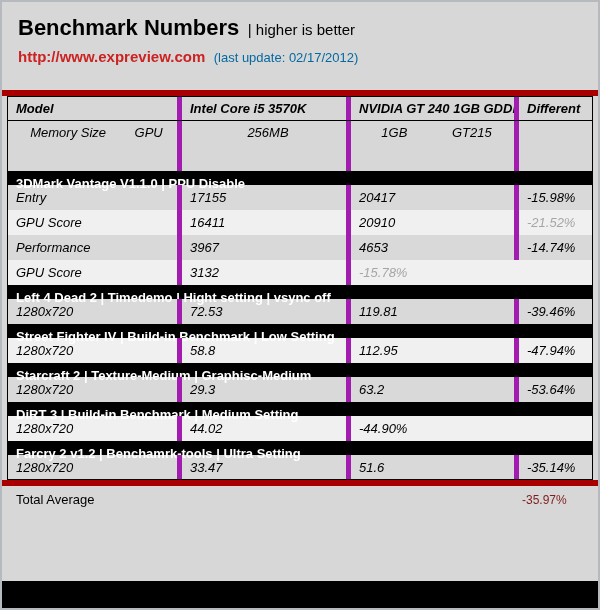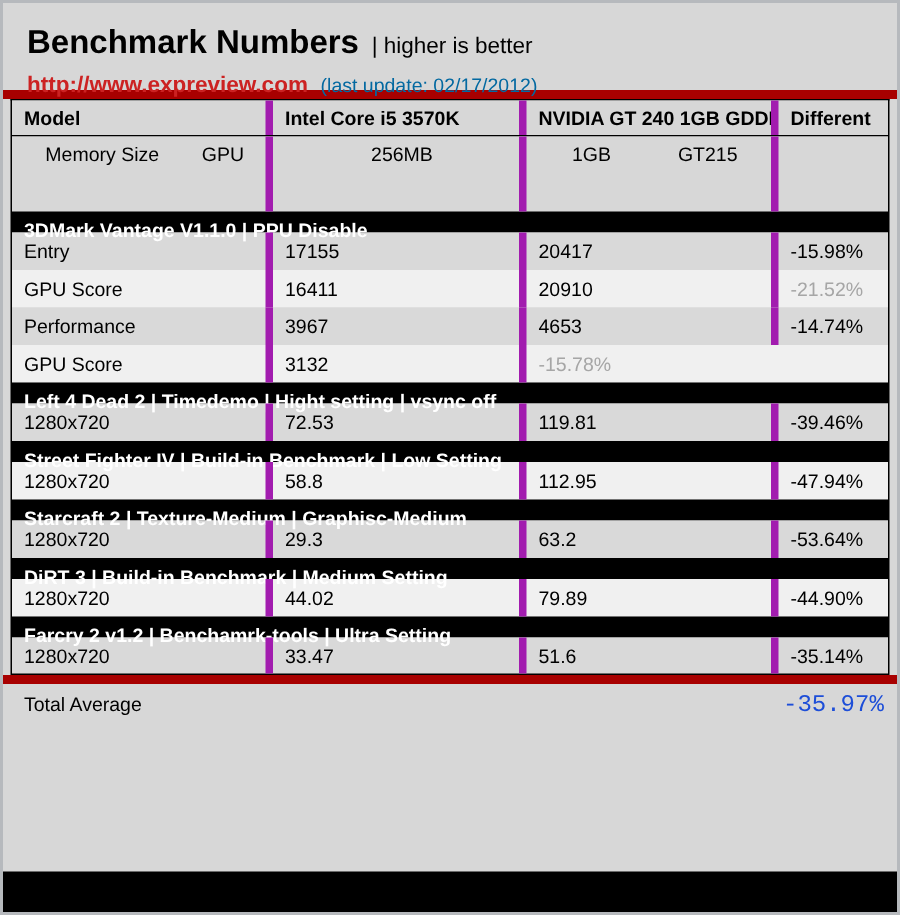--- a/index.html
+++ b/index.html
@@ -10,7 +10,7 @@
     background:#d7d7d7; border:2px solid #b6b9bd;
   }
   
-  .hdr { padding:13px 16px 0 16px; height:58px; }
+  .hdr { padding:13px 16px 0 16px; height:88px; }
   .title-line { white-space:nowrap; }
   .title { font-size:22px; font-weight:bold; color:#000; letter-spacing:0; }
   .subtitle { font-size:15px; color:#000; margin-left:4px; }

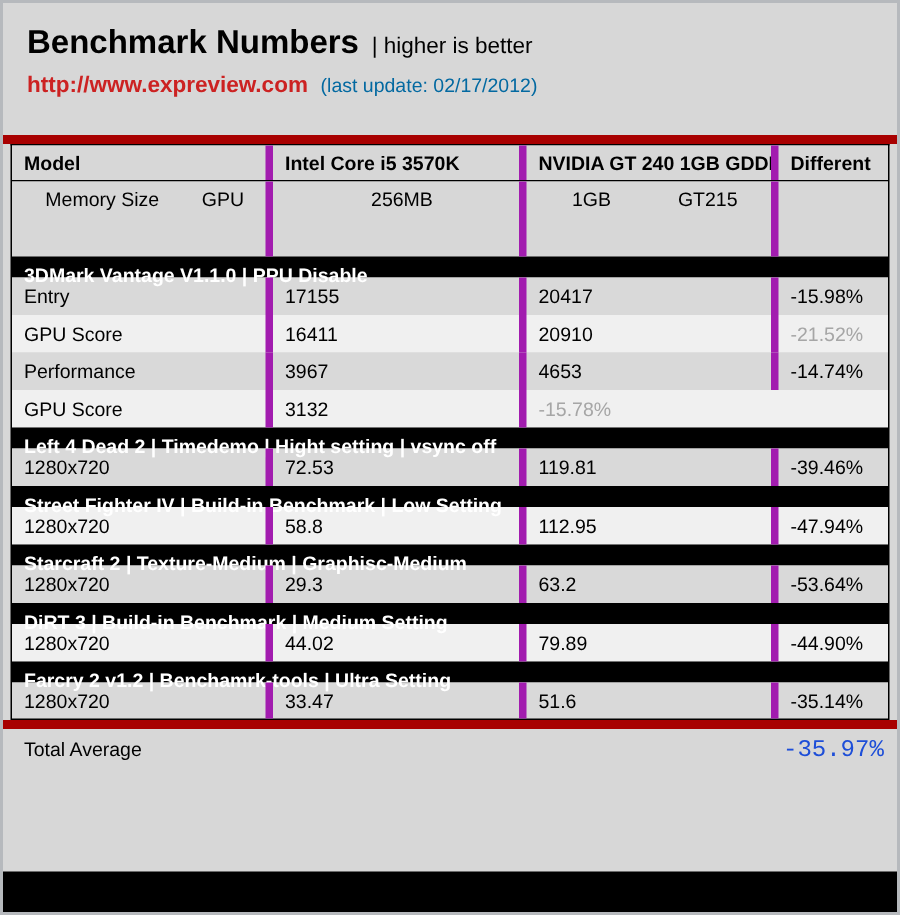--- a/index.html
+++ b/index.html
@@ -21,7 +21,7 @@
   
   .tbl { margin:0 5px; border:1px solid #000; border-bottom:none; background:#d9d9d9; }
   .trow { display:grid; grid-template-columns:169px 169px 168px 80px; }
-  .trow .cell { padding-left:8px; font-size:13px; color:#000; overflow:hidden; white-space:nowrap; }
+  .trow .cell { padding-left:8px; font-size:13px; color:#000; overflow:hidden; white-space:nowrap;font-style:italic; }
   .trow .cell + .cell { border-left:5px solid #a21caf; }
   .thead { height:24px; border-bottom:1px solid #000; background:#d7d7d7; }
   .thead .cell { font-weight:bold; line-height:23px; }

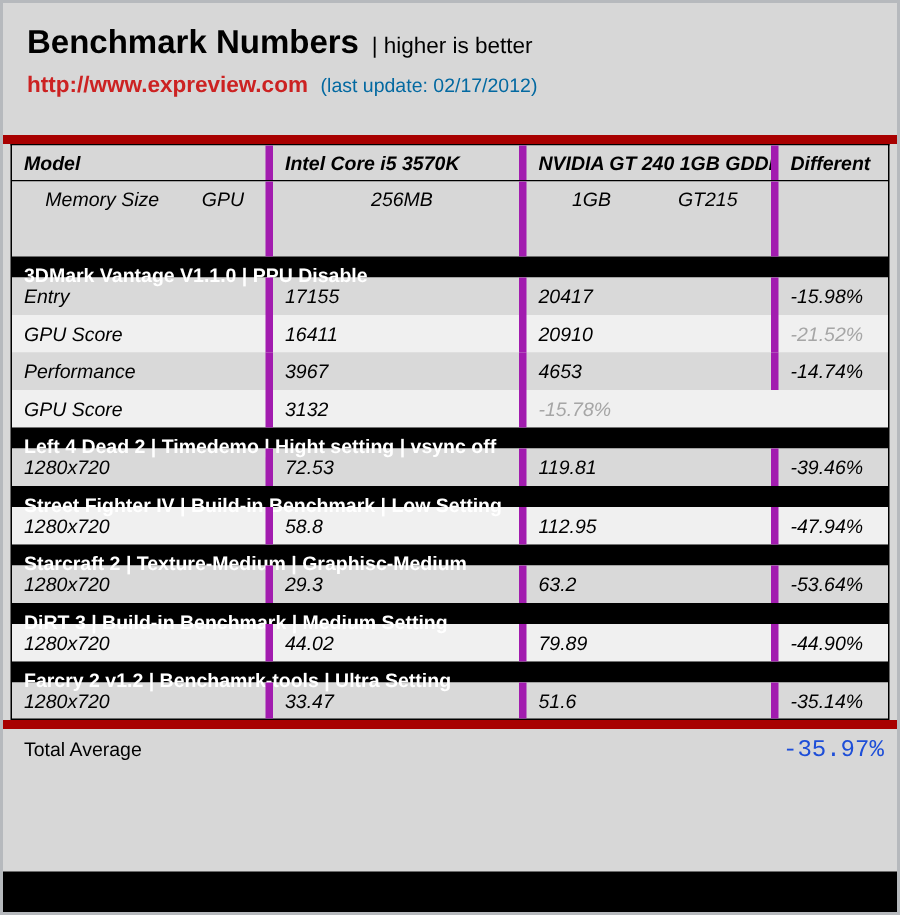--- a/index.html
+++ b/index.html
@@ -140,7 +140,6 @@
     <div class="trow drow row-light">
       <div class="cell">1280x720</div>
       <div class="cell">44.02</div>
-      <div class="cell">79.89</div>
       <div class="cell">-44.90%</div>
     </div>
 

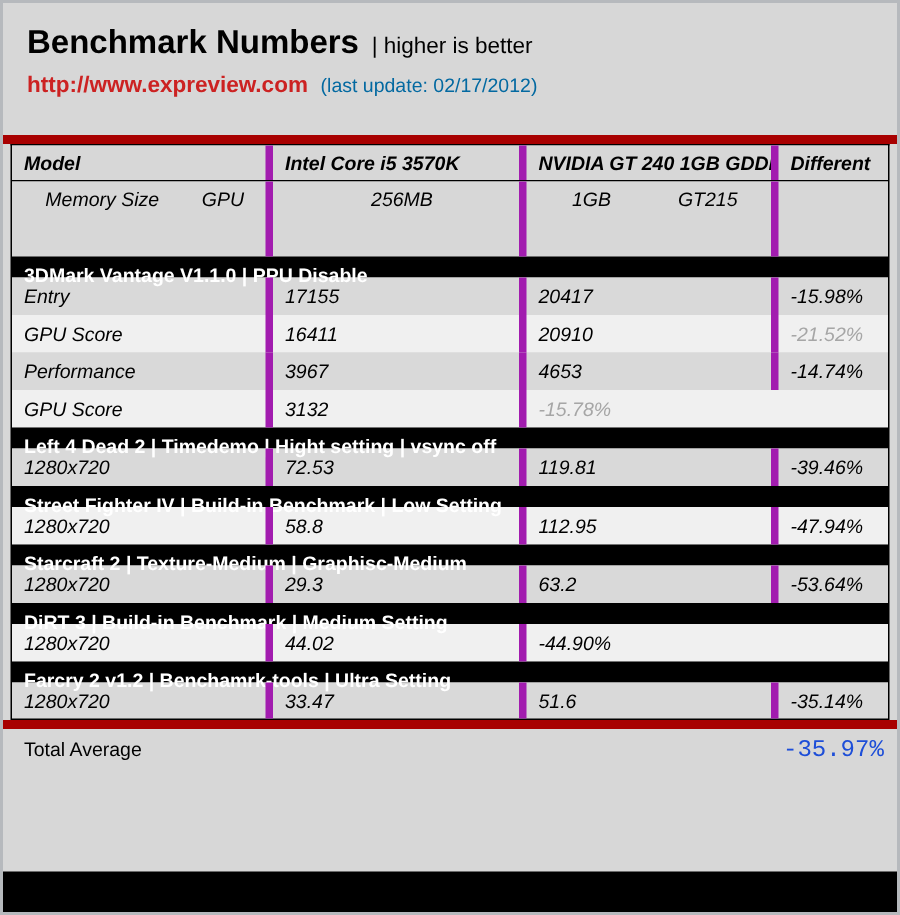--- a/index.html
+++ b/index.html
@@ -41,7 +41,7 @@
   
   .total-row { margin:0 5px; height:27px; display:grid; grid-template-columns:169px 169px 168px 80px; align-items:center; }
   .total-label { grid-column:1 / span 3; padding-left:9px; font-size:13px; font-weight:normal; color:#000; }
-  .total-diff { padding-left:9px; font-size:16px; color:#1d4ed8;font-family:Liberation Mono, monospace; }
+  .total-diff { padding-left:9px; font-size:12px; color:#7f1d1d; }
   .black-footer { position:absolute; left:0; right:0; bottom:0; height:27px; background:#000; }
 </style>
 </head>

